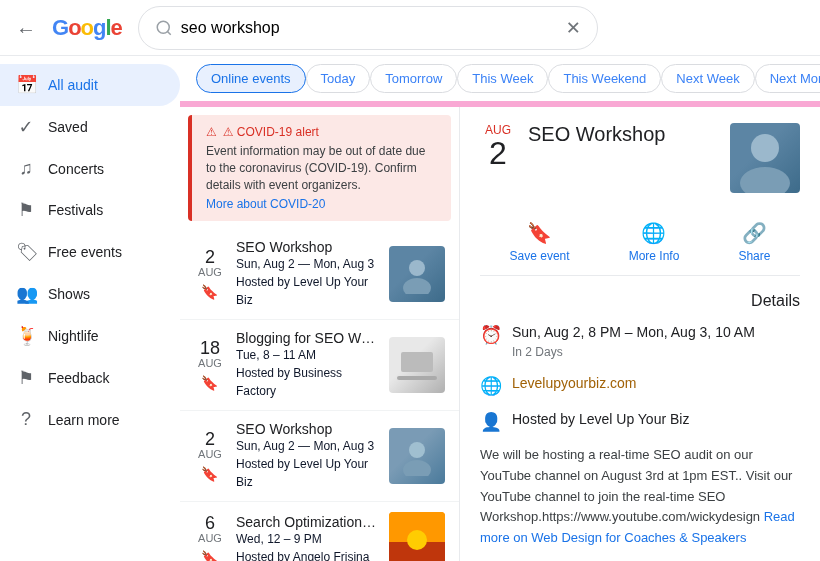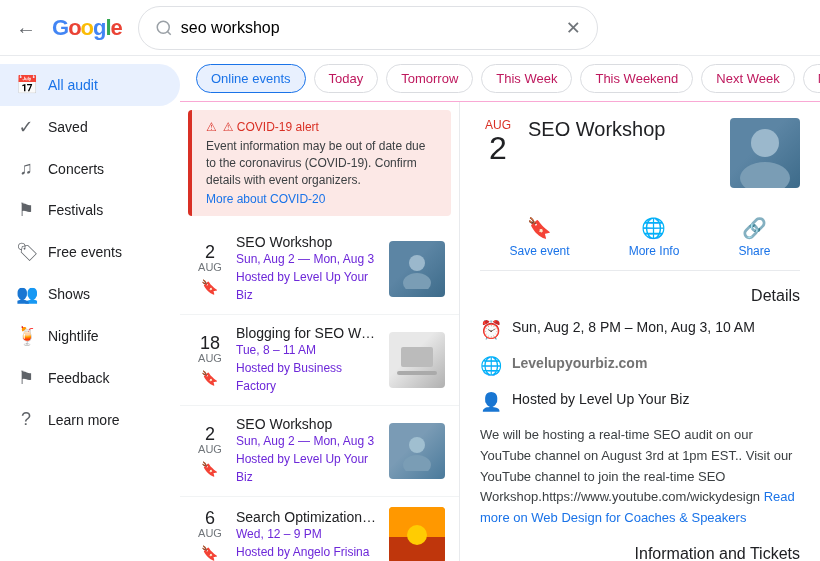--- a/index.html
+++ b/index.html
@@ -28,7 +28,7 @@
     .sidebar-item.active .sidebar-icon { color: #1a73e8; }
 
     
-    .filters-row { display: flex; align-items: center; gap: 8px; padding: 8px 16px; border-bottom: 1px solid #f9a8d4; overflow-x: auto; flex-shrink: 0; }
+    .filters-row { display: flex; align-items: center; padding: 8px 16px; border-bottom: 6px solid #f9a8d4; overflow-x: auto; flex-shrink: 0; }
     .filter-chip { border: 1px solid #dadce0; border-radius: 16px; padding: 6px 14px; font-size: 13px; cursor: pointer; white-space: nowrap; background: #fff; color: #be185d; }
     .filter-chip.active { background: #e8f0fe; border-color: #1a73e8; color: #1a73e8; font-weight: 500; }
 

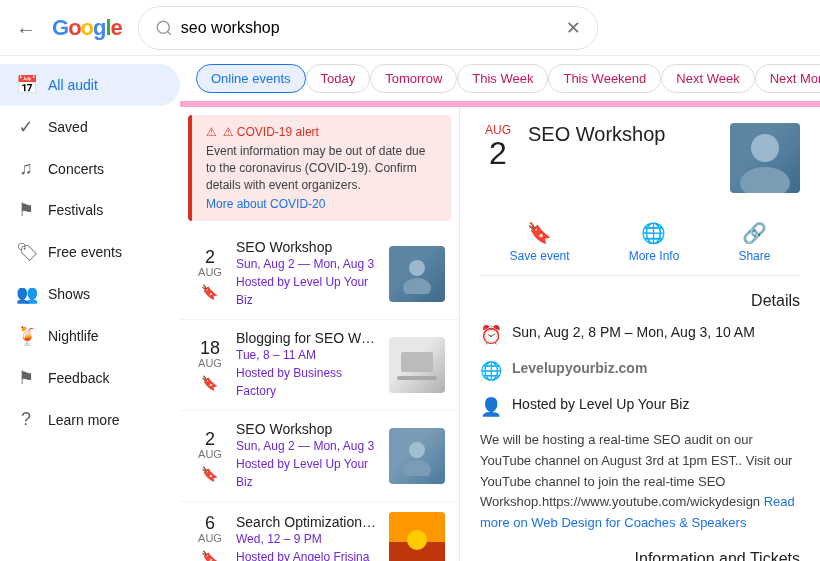--- a/index.html
+++ b/index.html
@@ -29,7 +29,7 @@
 
     
     .filters-row { display: flex; align-items: center; padding: 8px 16px; border-bottom: 6px solid #f9a8d4; overflow-x: auto; flex-shrink: 0; }
-    .filter-chip { border: 1px solid #dadce0; border-radius: 16px; padding: 6px 14px; font-size: 13px; cursor: pointer; white-space: nowrap; background: #fff; color: #be185d; }
+    .filter-chip { border: 1px solid #dadce0; border-radius: 16px; padding: 6px 14px; font-size: 13px; cursor: pointer; white-space: nowrap; background: #fff; color: #3b82f6; }
     .filter-chip.active { background: #e8f0fe; border-color: #1a73e8; color: #1a73e8; font-weight: 500; }
 
     

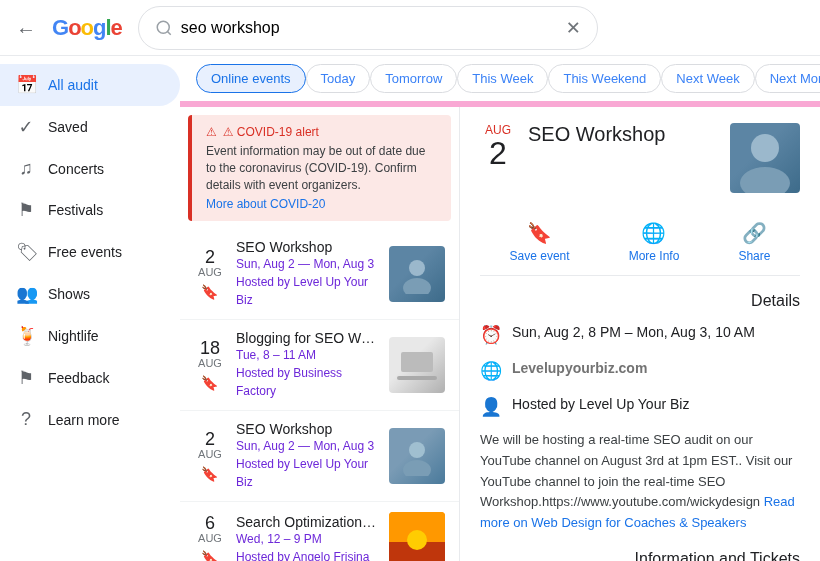--- a/index.html
+++ b/index.html
@@ -51,7 +51,7 @@
     .event-date .month { font-size: 11px; color: #70757a; text-transform: uppercase; }
     .event-info { flex: 1; min-width: 0; }
     .event-title { font-size: 14px; font-weight: 500; color: #202124; white-space: nowrap; overflow: hidden; text-overflow: ellipsis; }
-    .event-meta { font-size: 12px; color: #6d28d9; line-height: 1.5; }
+    .event-meta { font-size: 12px; color: #0f172a; line-height: 1.5; }
     .bookmark-icon { color: #1a73e8; font-size: 14px; margin-top: 4px; }
     .event-date-col { display: flex; flex-direction: column; align-items: center; gap: 2px; }
 

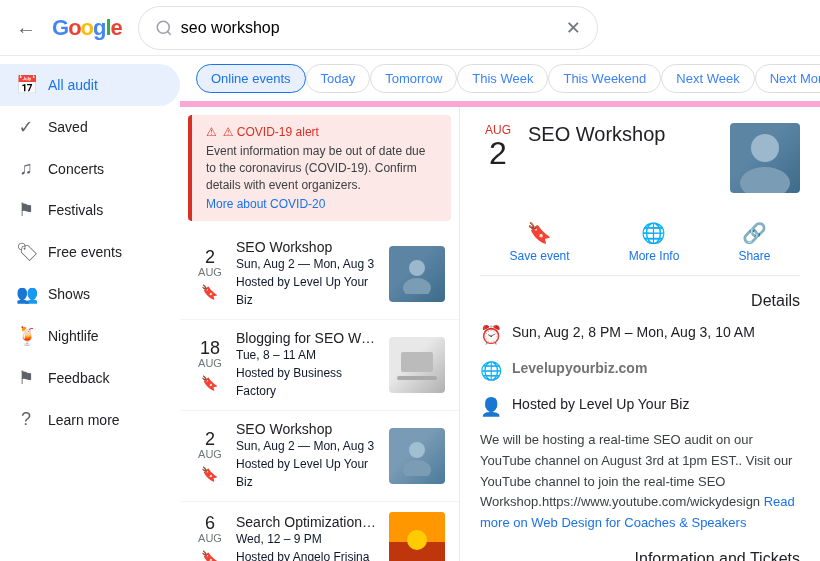--- a/index.html
+++ b/index.html
@@ -303,6 +303,7 @@
             <span class="detail-row-icon">⏰</span>
             <div class="detail-row-content">
               <div>Sun, Aug 2, 8 PM – Mon, Aug 3, 10 AM</div>
+              <div class="sub">In 2 Days</div>
             </div>
           </div>
 

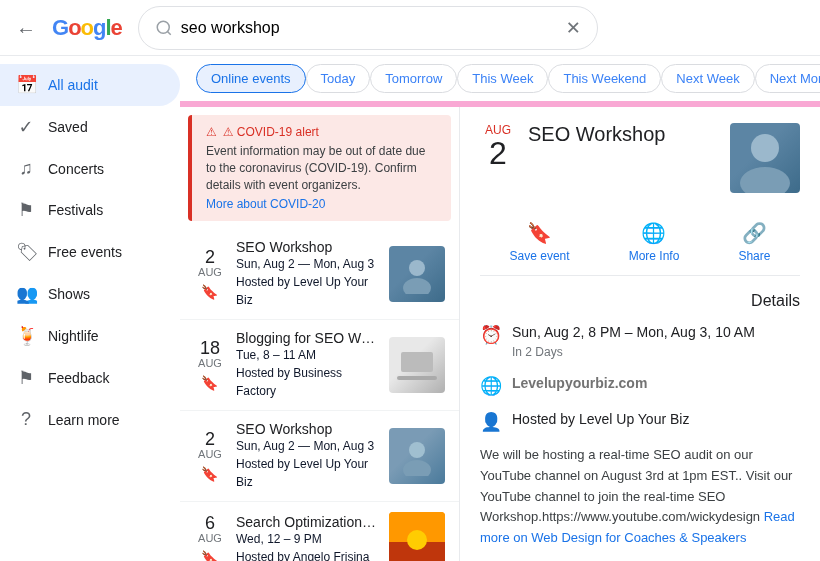--- a/index.html
+++ b/index.html
@@ -70,7 +70,7 @@
     .detail-row { display: flex; align-items: flex-start; gap: 12px; margin-bottom: 12px; }
     .detail-row-icon { font-size: 18px; color: #5f6368; margin-top: 2px; flex-shrink: 0; width: 20px; text-align: center; }
     .detail-row-content { font-size: 14px; color: #202124; line-height: 1.5; }
-    .detail-row-content a { color: #737373; text-decoration: none; font-weight: bold; }
+    .detail-row-content a { color: #a16207; text-decoration: none; }
     .detail-row-content .sub { font-size: 12px; color: #70757a; }
     .detail-description { font-size: 13px; color: #3c4043; line-height: 1.6; margin: 12px 0; }
     .detail-description a { color: #1a73e8; text-decoration: none; }

